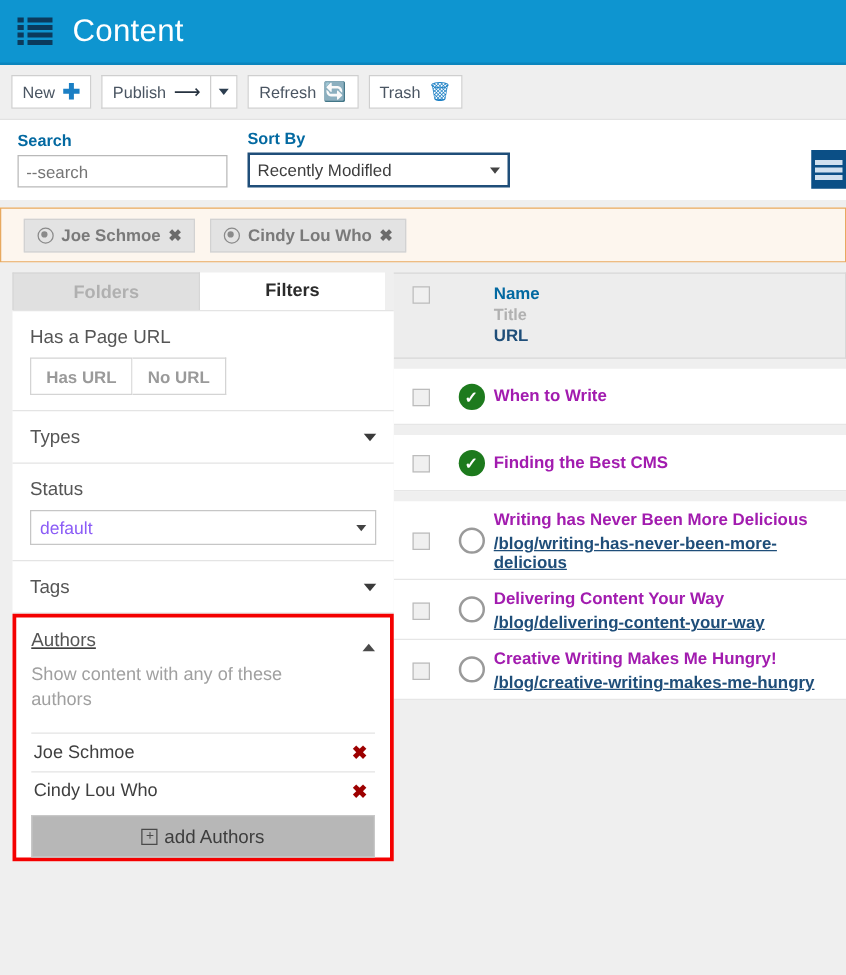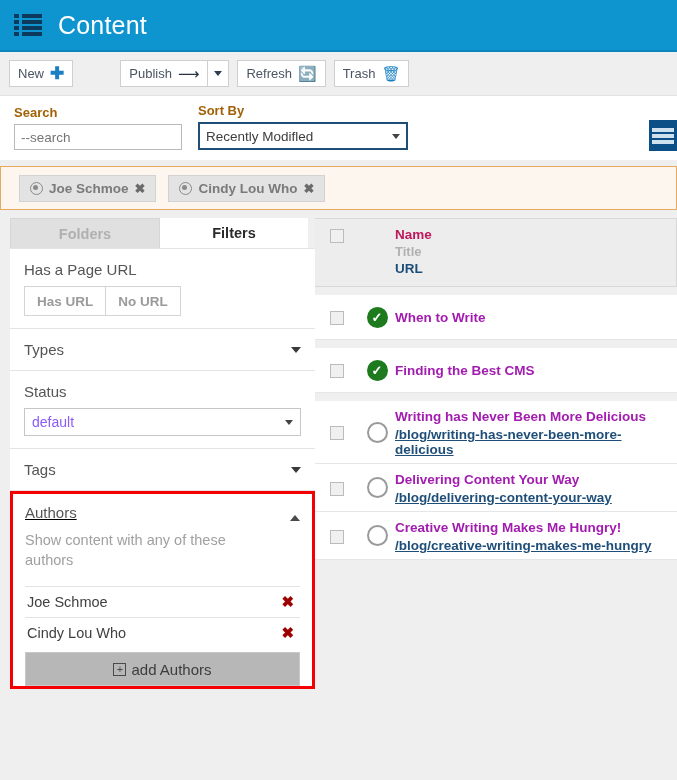--- a/index.html
+++ b/index.html
@@ -41,7 +41,7 @@
     display: flex; align-items: center; gap: 6px;
     padding: 0 8px; font-size: 13px; color: #4a5562; white-space: nowrap;
   }
-  .tgroup { display: flex; margin-left: 39px; }
+  .tgroup { display: flex; }
   .tgroup .tbtn { border-right: none; }
   .tgroup .tbtn:last-child { border-right: 1px solid #cfcfcf; padding: 0 6px; }
   .caret-sm {

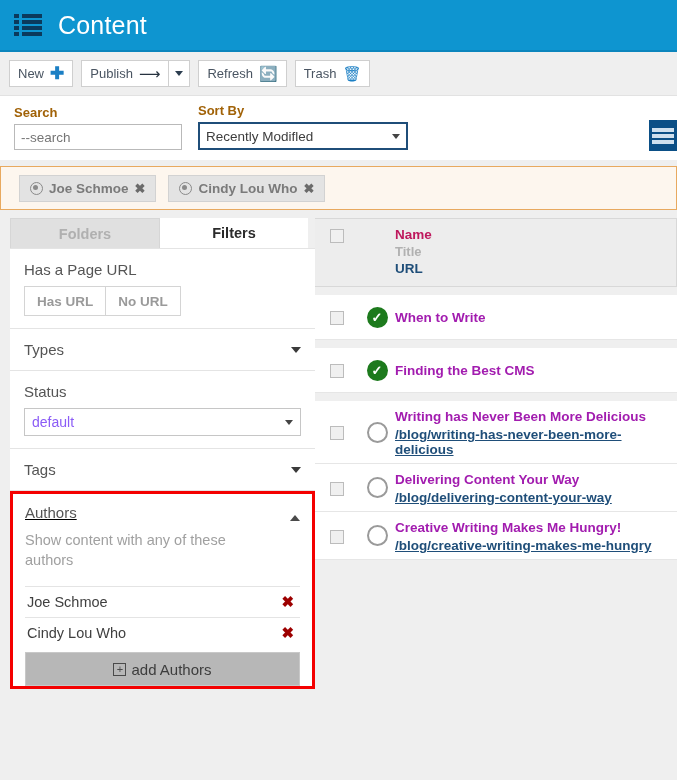--- a/index.html
+++ b/index.html
@@ -62,7 +62,7 @@
   }
   .field-group { display: flex; flex-direction: column; }
   .field-label {
-    font-size: 13px; color: #a16207; font-weight: bold; margin-bottom: 4px;
+    font-size: 13px; color: #0369a1; font-weight: bold; margin-bottom: 4px;
   }
   #search-input {
     width: 168px; height: 26px; border: 1px solid #b9b9b9; background: #fff;

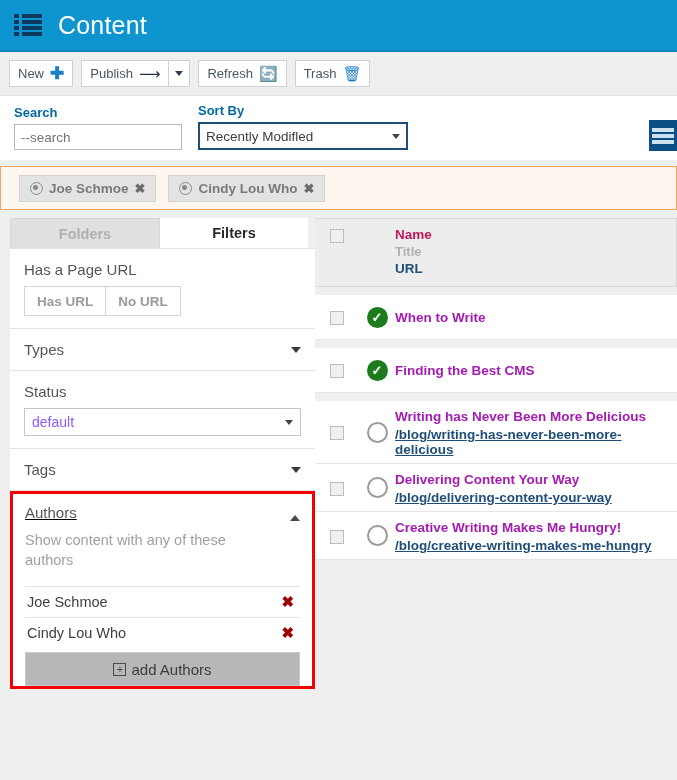--- a/index.html
+++ b/index.html
@@ -183,7 +183,7 @@
   .col-check { width: 44px; flex: none; display: flex; justify-content: center; padding-top: 2px; }
   .col-status { width: 36px; flex: none; display: flex; justify-content: center; align-items: center; }
   .col-name { flex: 1; padding-right: 6px; }
-  .hdr-name { font-size: 13.5px; font-weight: bold; color: #be185d; }
+  .hdr-name { font-size: 13.5px; font-weight: bold; color: #0369a1; }
   .hdr-title { font-size: 13px; font-weight: bold; color: #b1b1b1; margin-top: 2px; }
   .hdr-url { font-size: 13.5px; font-weight: bold; color: #1f4e79; margin-top: 2px; }
   .cb {

